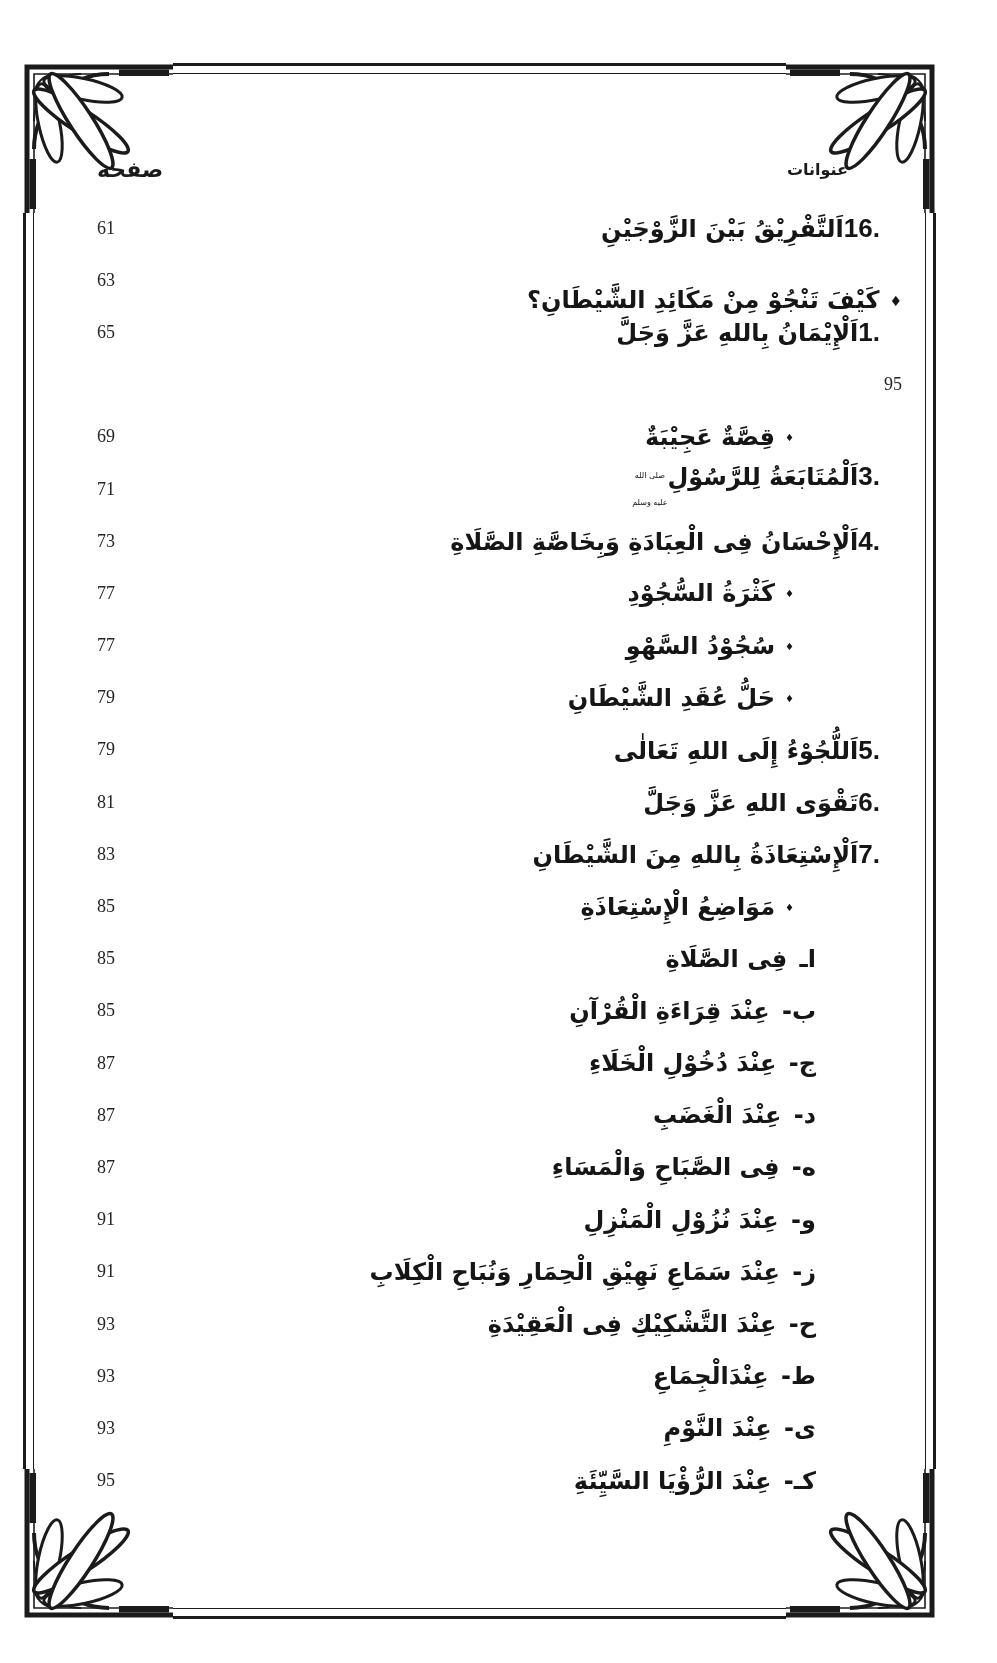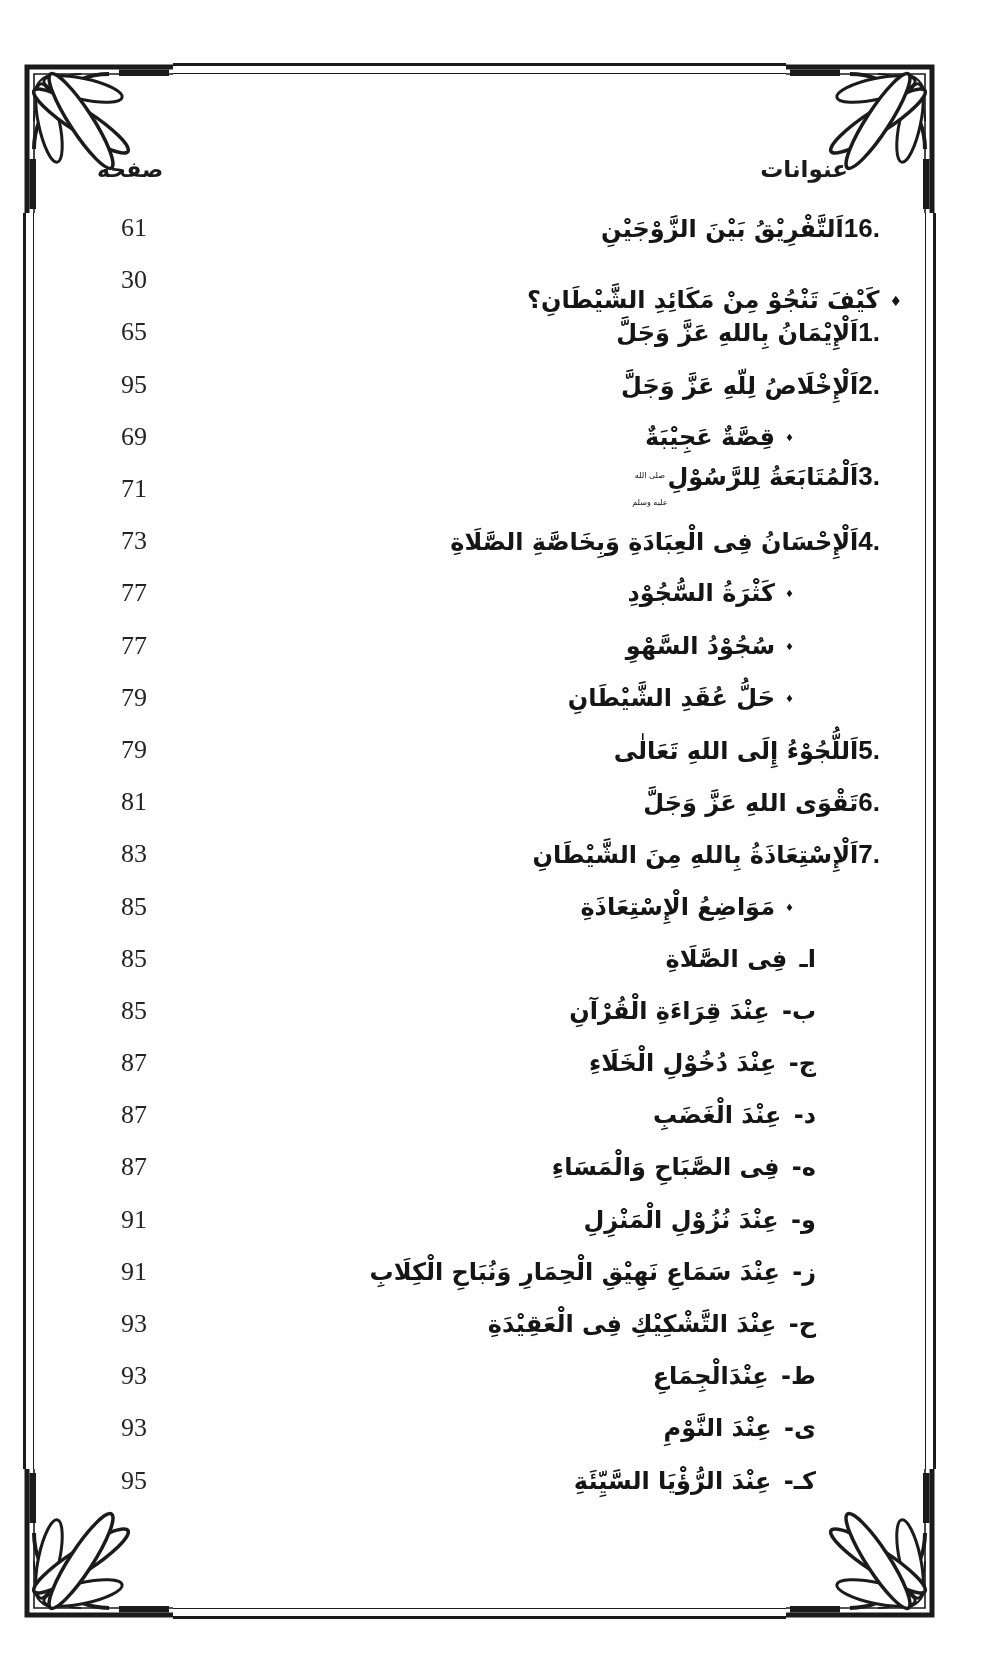--- a/index.html
+++ b/index.html
@@ -34,7 +34,7 @@
     display:flex;direction:rtl;justify-content:space-between;align-items:center;
     padding-right:82px;padding-left:62px;box-sizing:border-box;
   }
-  .hdr-titles{font-size:23px;font-weight:bold;}
+  .hdr-titles{font-size:16px;font-weight:bold;}
   .hdr-page{font-size:22px;font-weight:bold;direction:rtl;}
 
   

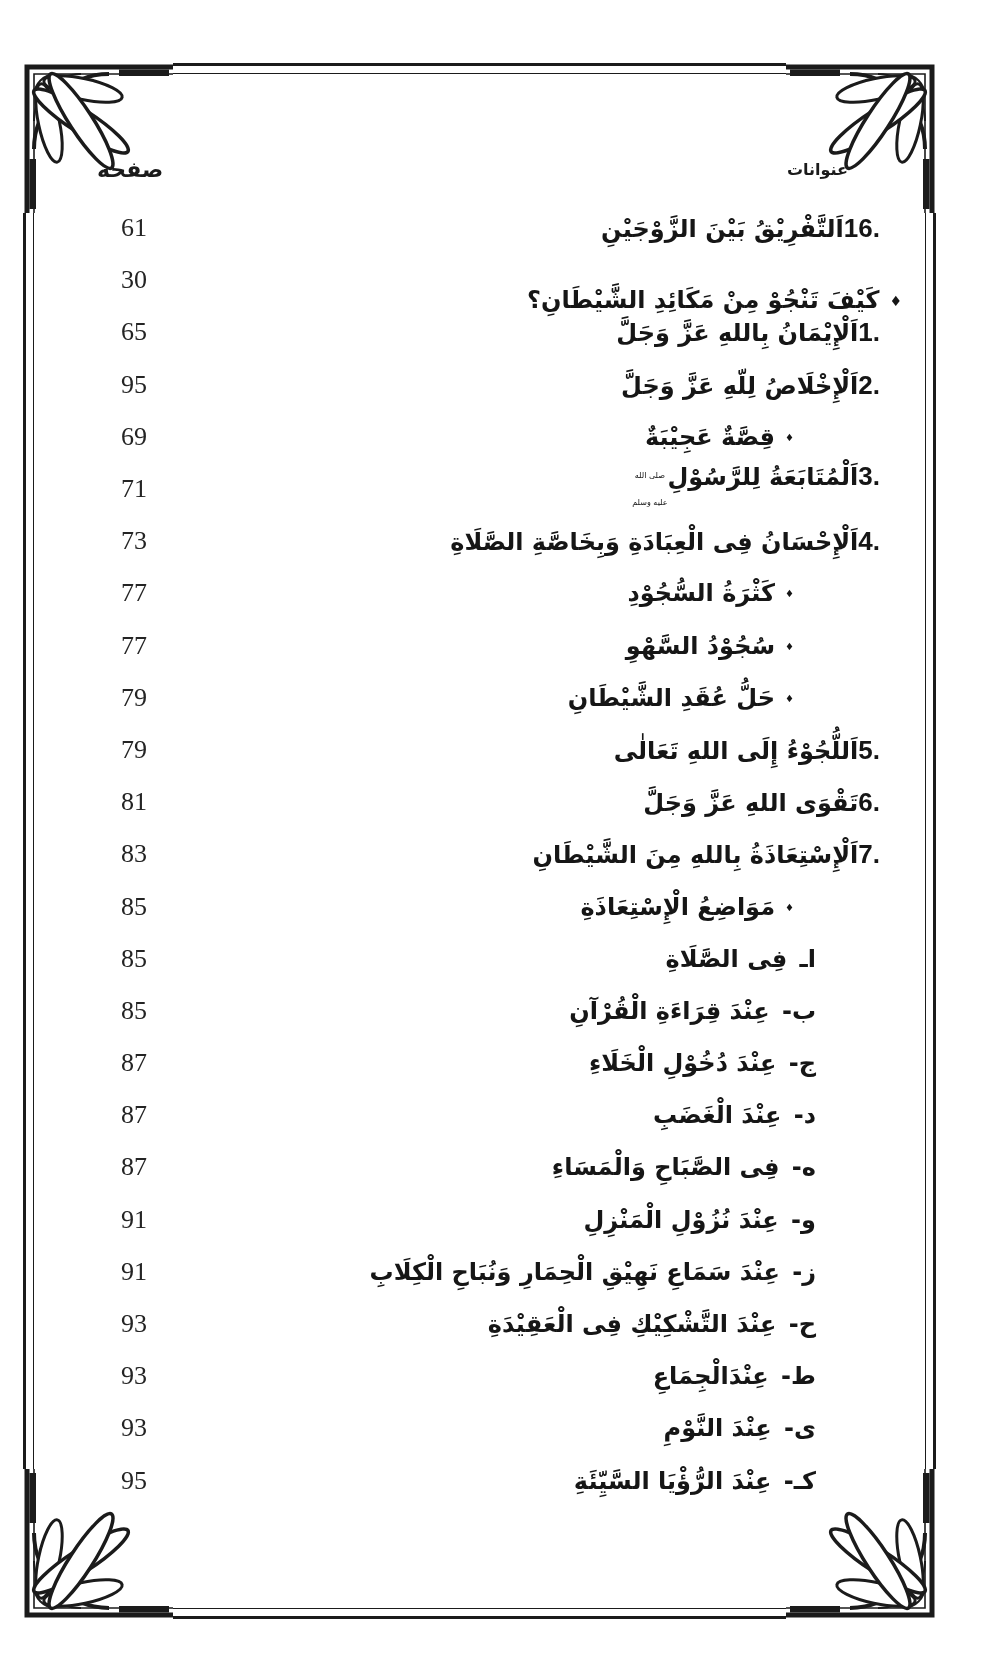--- a/index.html
+++ b/index.html
@@ -69,7 +69,7 @@
   }
   .pagenum{
     direction:ltr;font-family:"Liberation Serif",serif;
-    font-size:26px;color:#242424;min-width:46px;text-align:left;margin-left:24px;
+    font-size:18px;color:#242424;min-width:46px;text-align:left;
   }
 </style>
 </head>

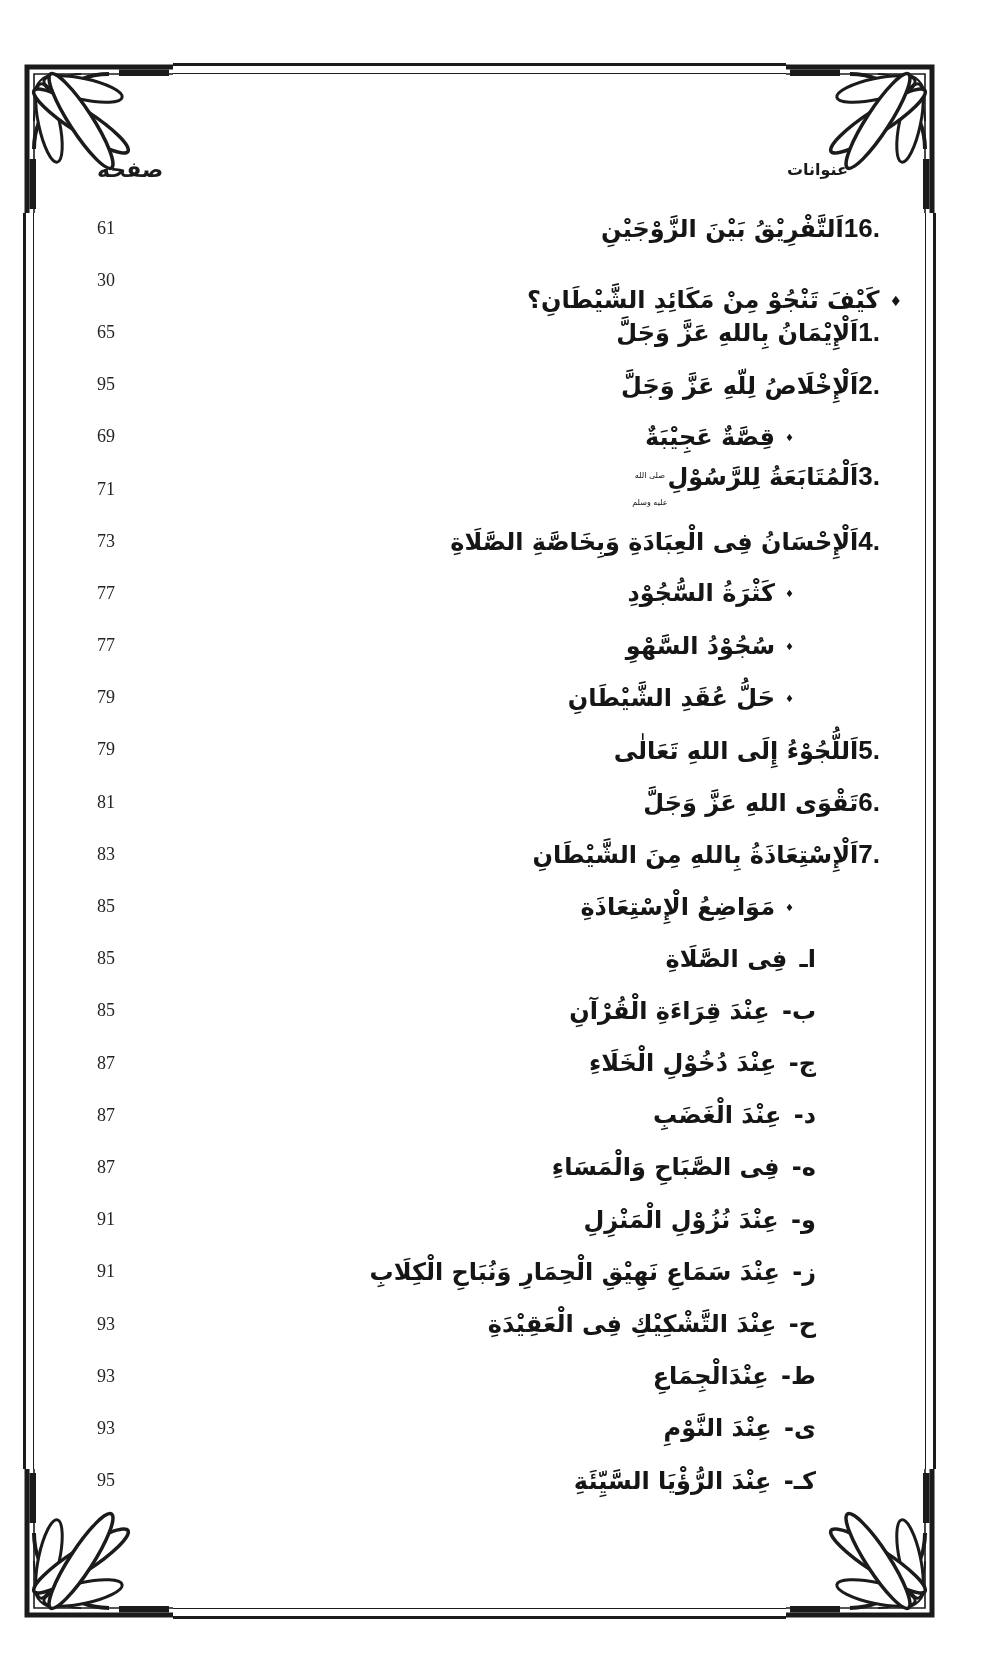--- a/index.html
+++ b/index.html
@@ -149,7 +149,7 @@
       </div>
       <div class="row diamond">
         <div class="entry"><span class="bullet-glyph">♦</span><span class="title">كَيْفَ تَنْجُوْ مِنْ مَكَائِدِ الشَّيْطَانِ؟</span></div>
-        <div class="pagenum">30</div>
+        <div class="pagenum">63</div>
       </div>
       <div class="row numbered">
         <div class="entry"><span class="prefix-num" dir="ltr">1.</span><span class="title">اَلْإِيْمَانُ بِاللهِ عَزَّ وَجَلَّ</span></div>

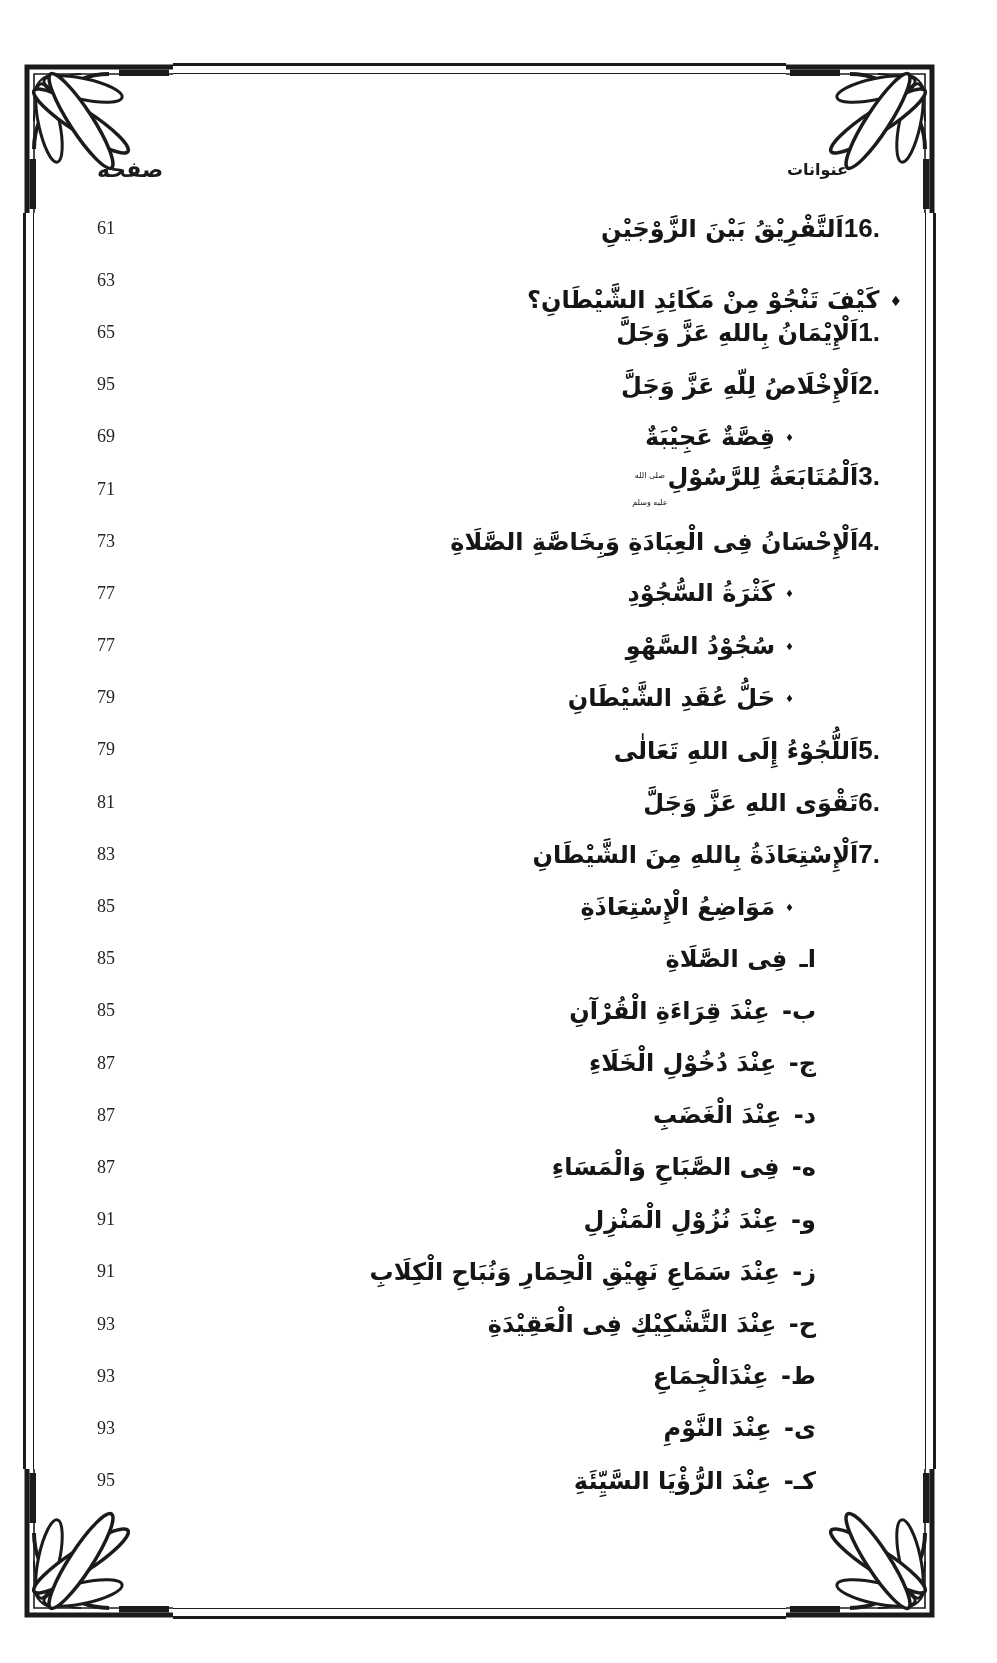--- a/index.html
+++ b/index.html
@@ -156,7 +156,6 @@
         <div class="pagenum">65</div>
       </div>
       <div class="row numbered">
-        <div class="entry"><span class="prefix-num" dir="ltr">2.</span><span class="title">اَلْإِخْلَاصُ لِلّهِ عَزَّ وَجَلَّ</span></div>
         <div class="pagenum">95</div>
       </div>
       <div class="row bullet">

